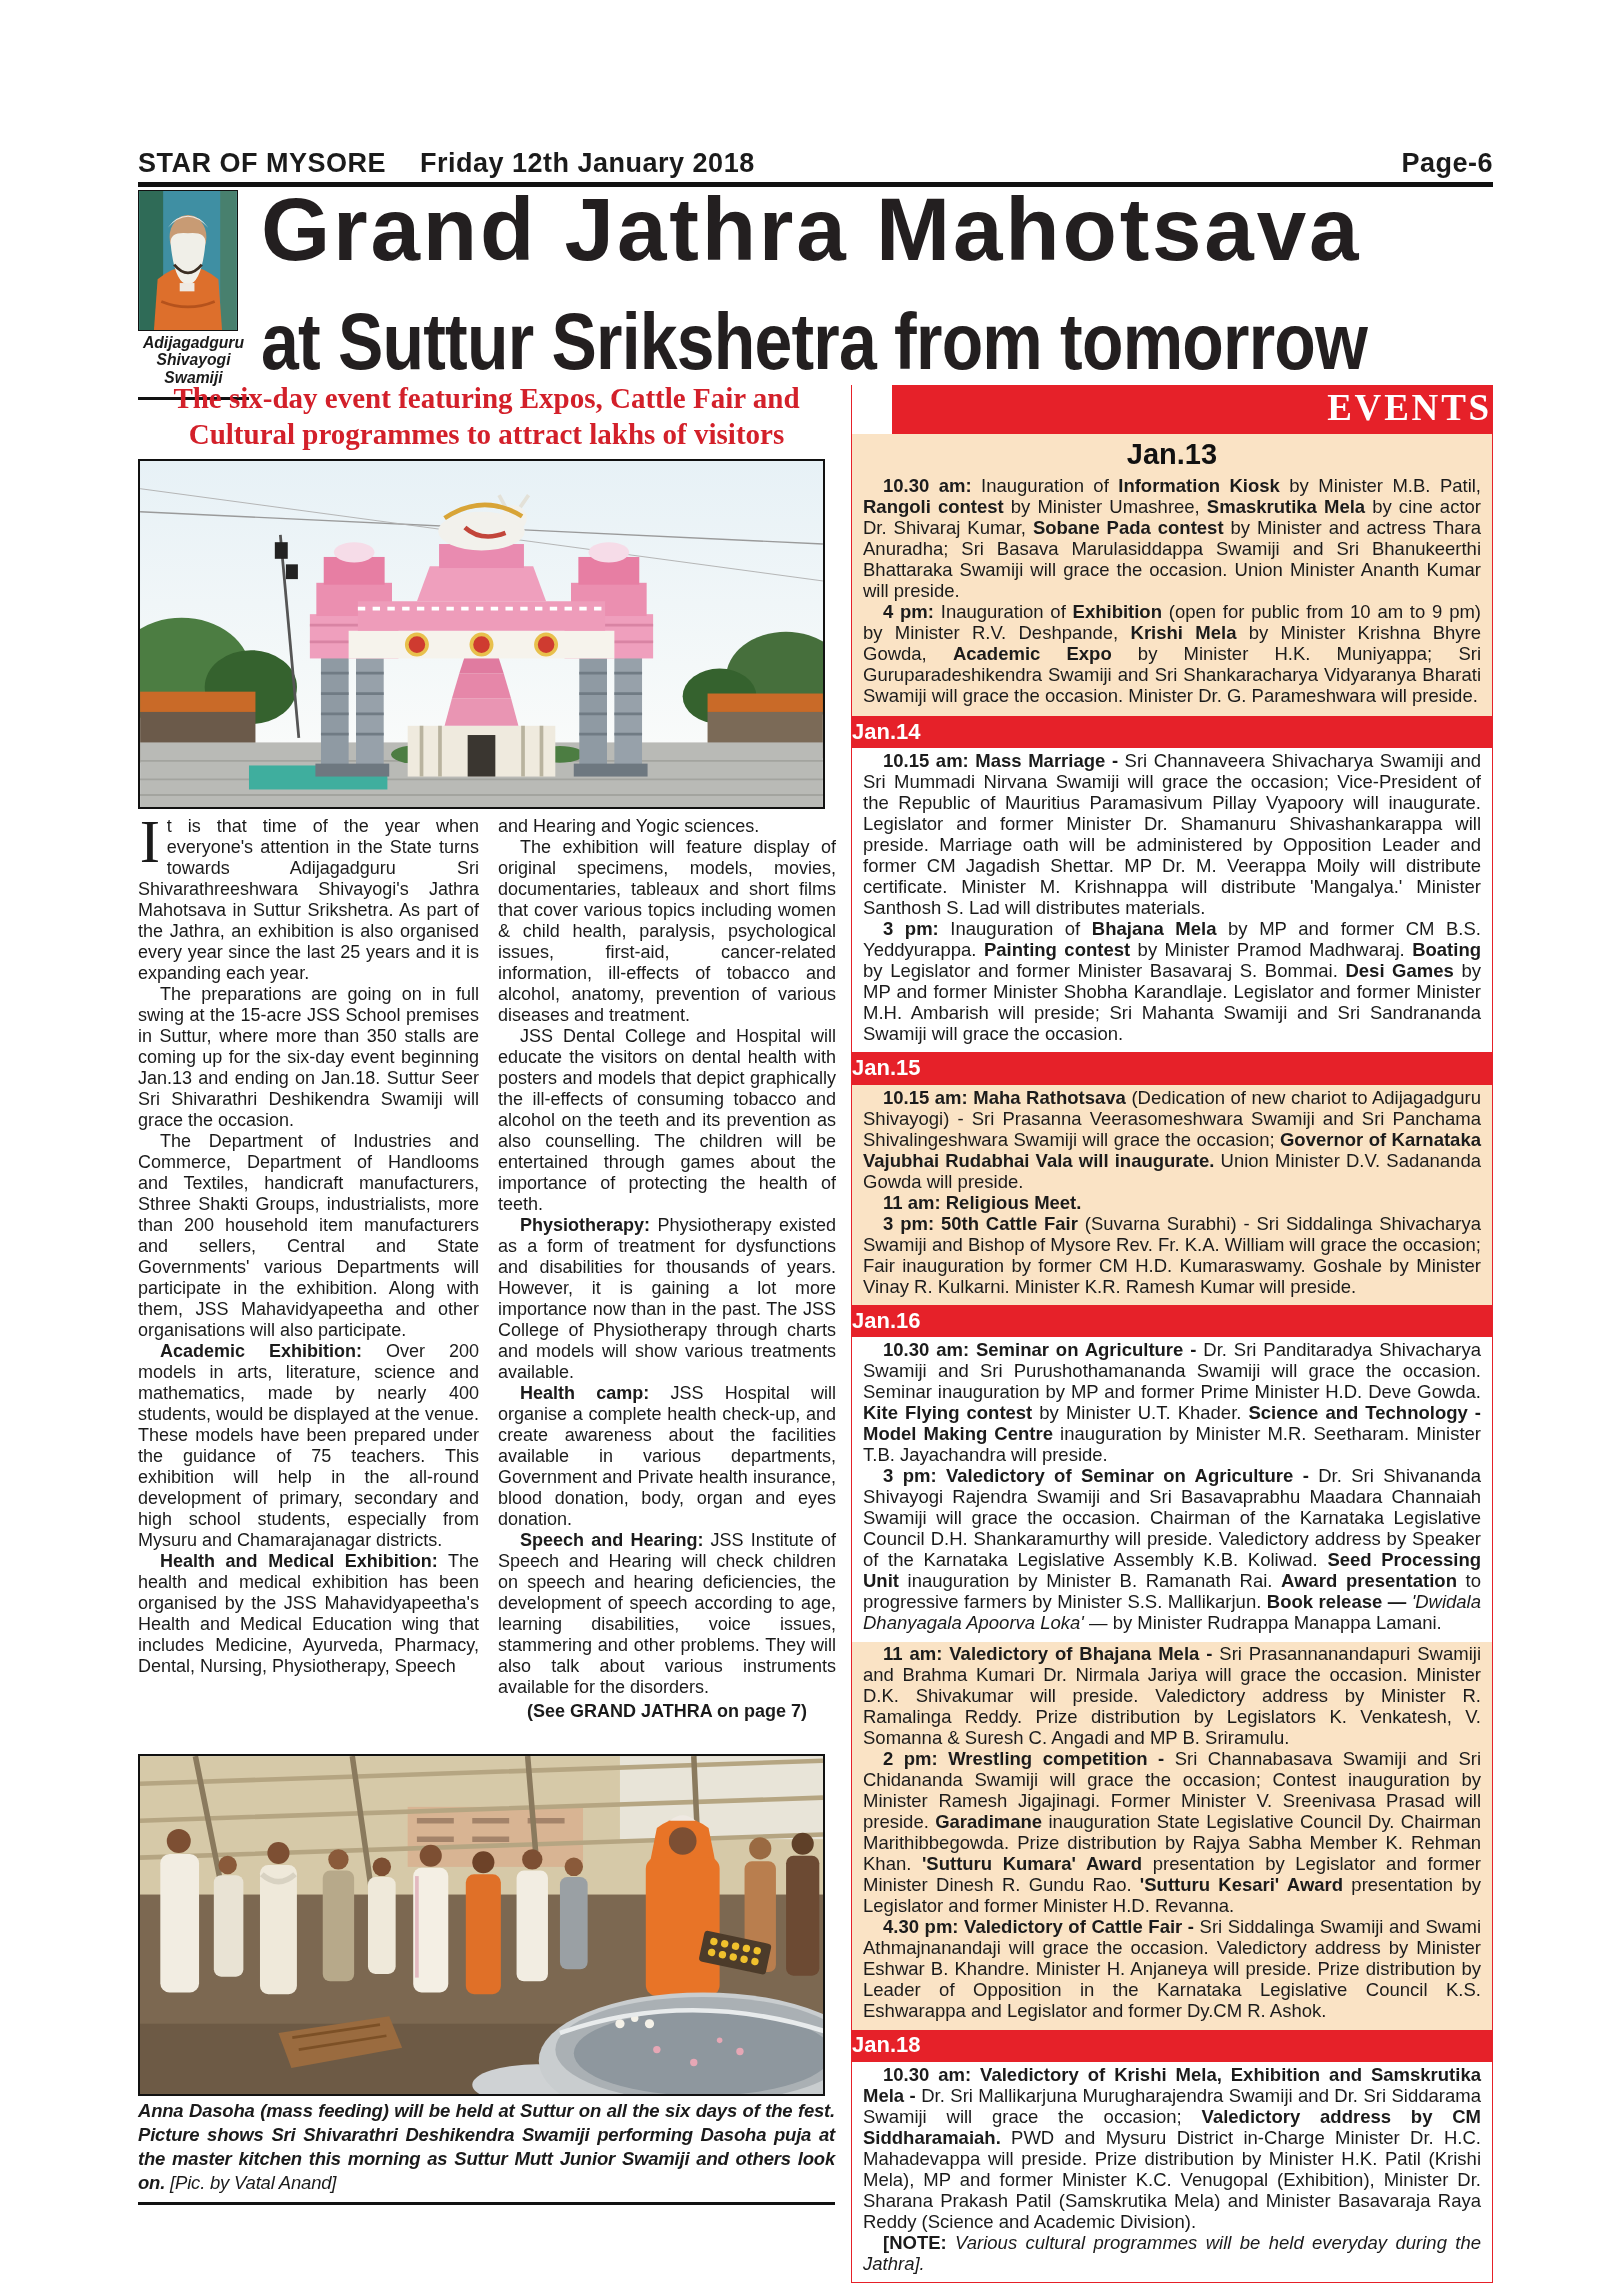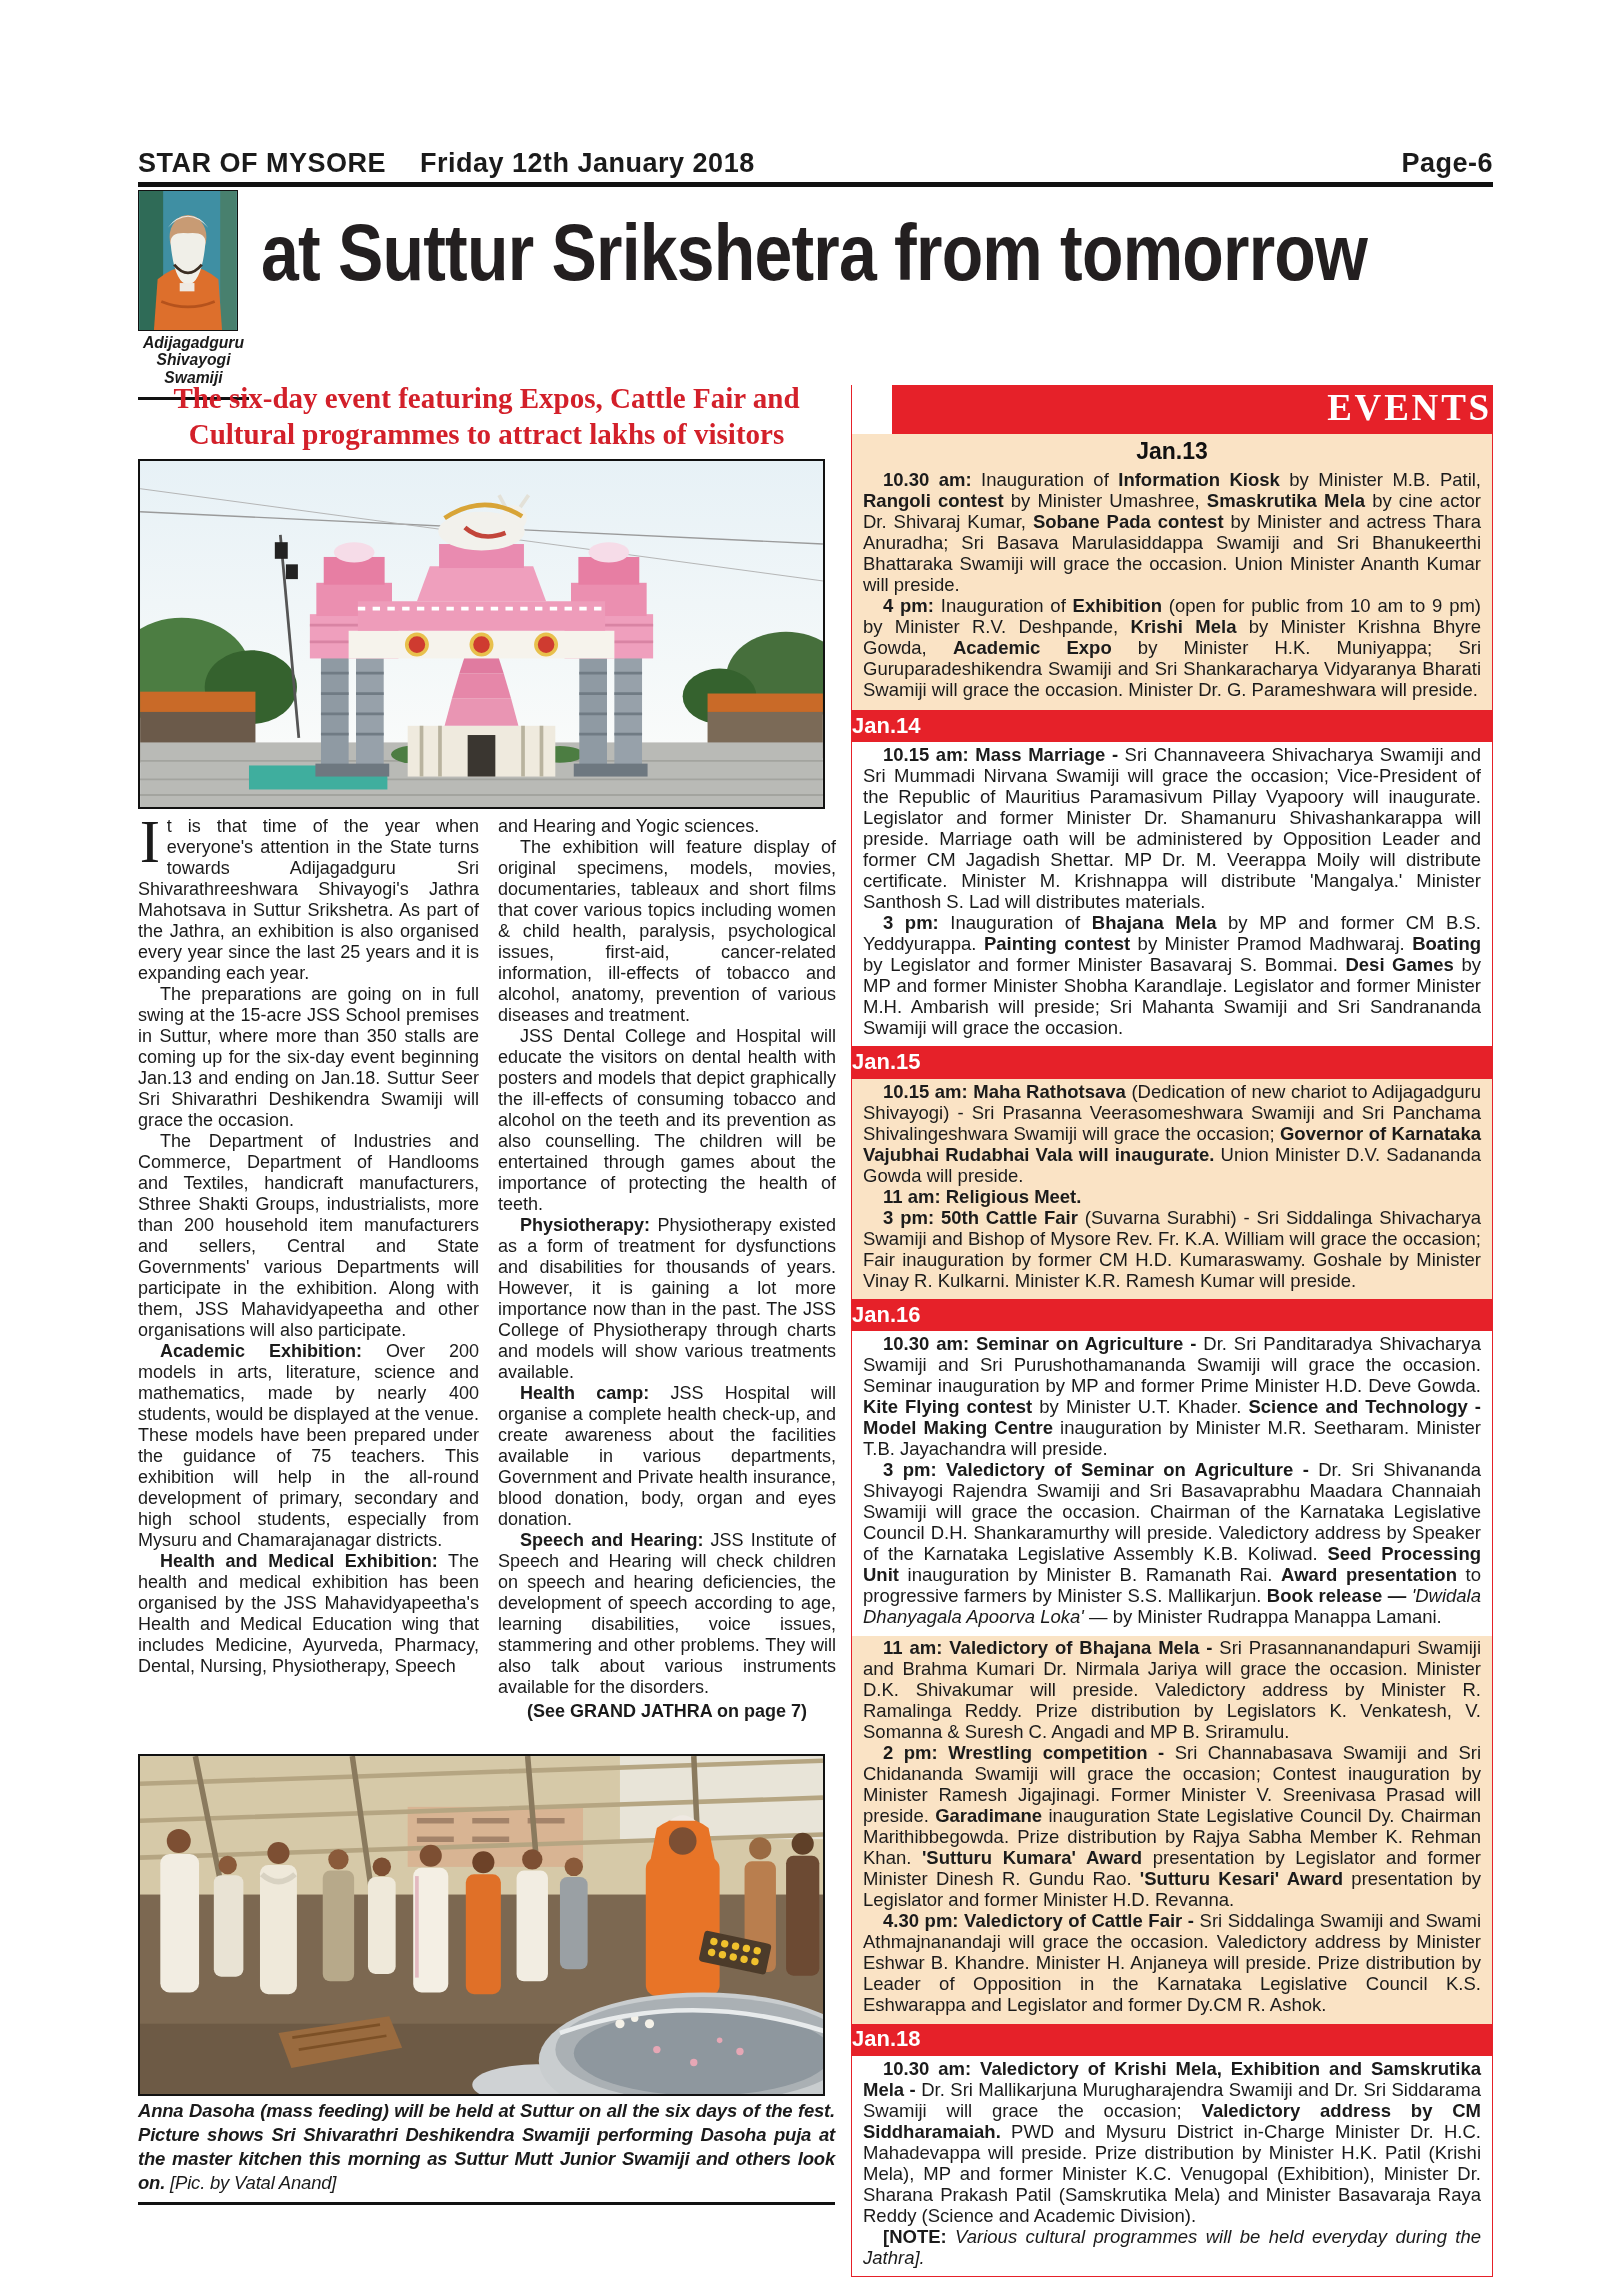--- a/index.html
+++ b/index.html
@@ -85,6 +85,7 @@
 </div>
 
 <div class="abs" style="left:261px;top:185px;width:1237px;">
+  <div class="hl hl1">Grand Jathra Mahotsava</div>
   <div class="hl hl2">at Suttur Srikshetra from tomorrow</div>
 </div>
 

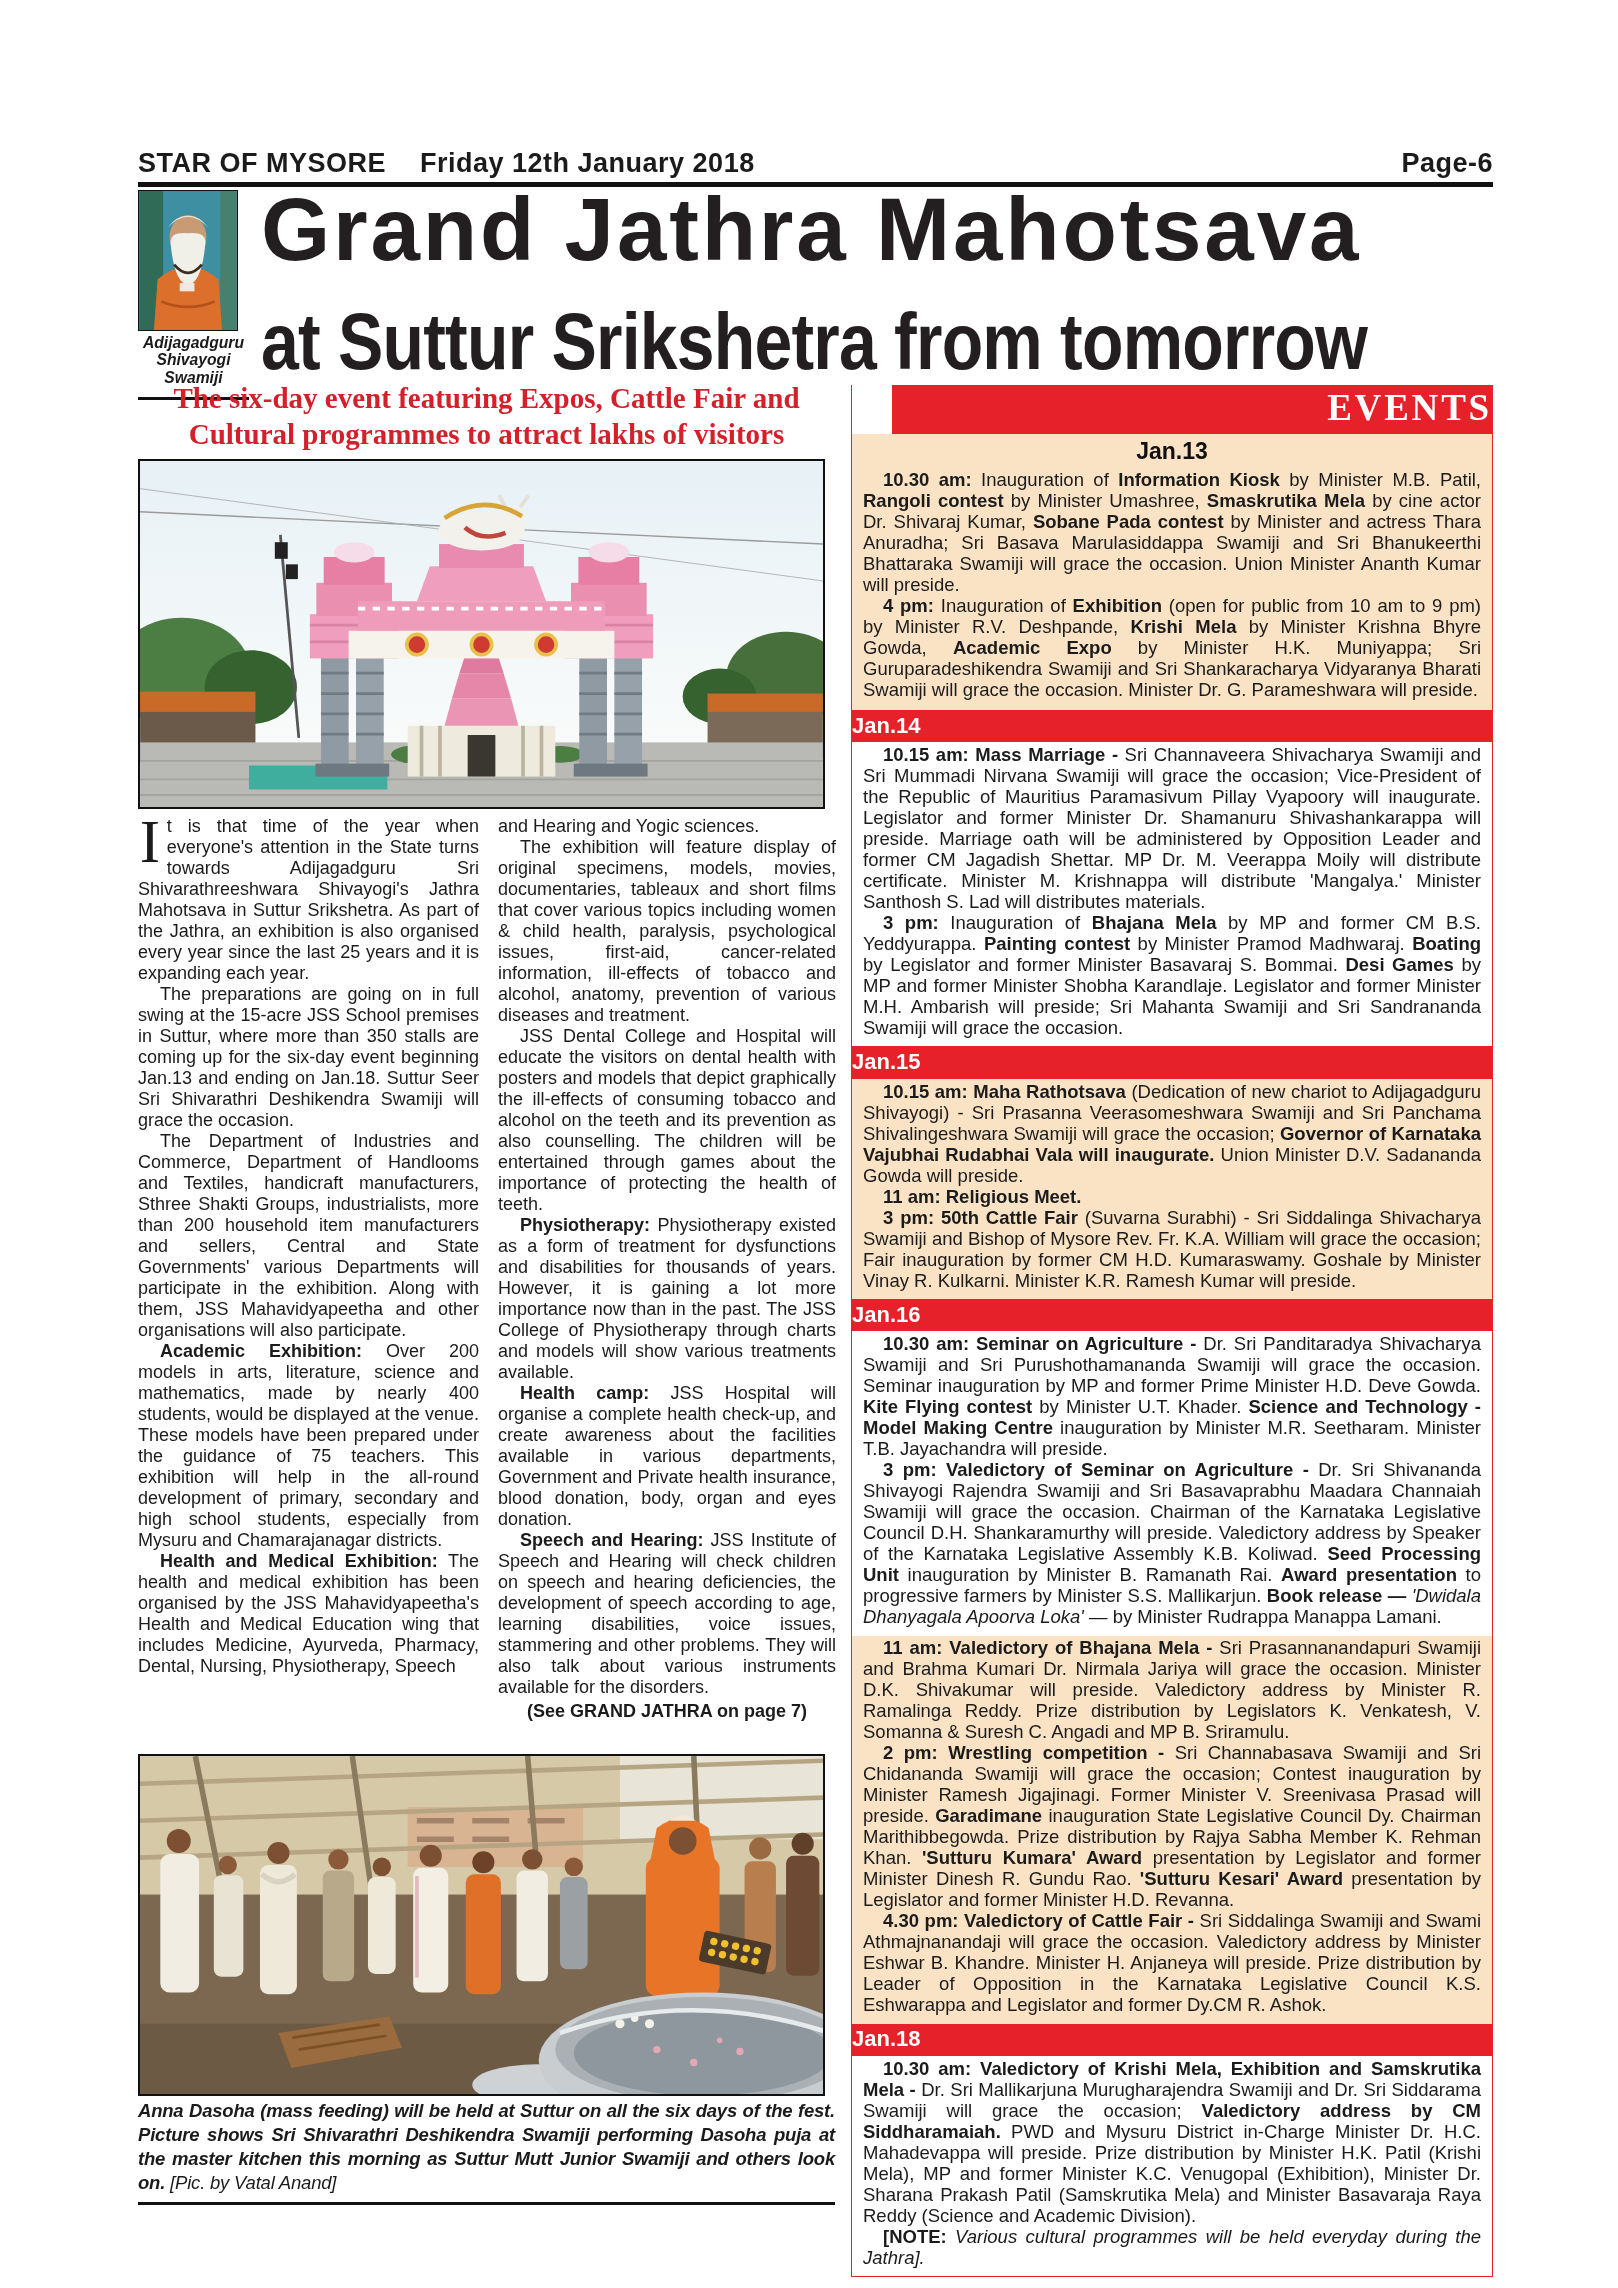--- a/index.html
+++ b/index.html
@@ -55,7 +55,7 @@
       letter-spacing:2.8px;padding:0.9px 0 5.5px;margin-left:40px;}
   .day-bar{background:var(--accent-red);color:#fff;font-weight:bold;font-size:22px;
       text-align:left;padding:2.8px 0 3.7px;}
-  .day-label{font-size:23px;font-weight:bold;text-align:center;padding:3.7px 0 1.8px;color:#111;}
+  .day-label{font-size:29px;font-weight:bold;text-align:center;padding:3.7px 0 1.8px;color:#111;}
   .day-body{padding:1.8px 11px 8.3px;font-size:18.5px;line-height:21px;}
   .day-body p{text-indent:20px;}
   .peach{background:var(--peach);}

